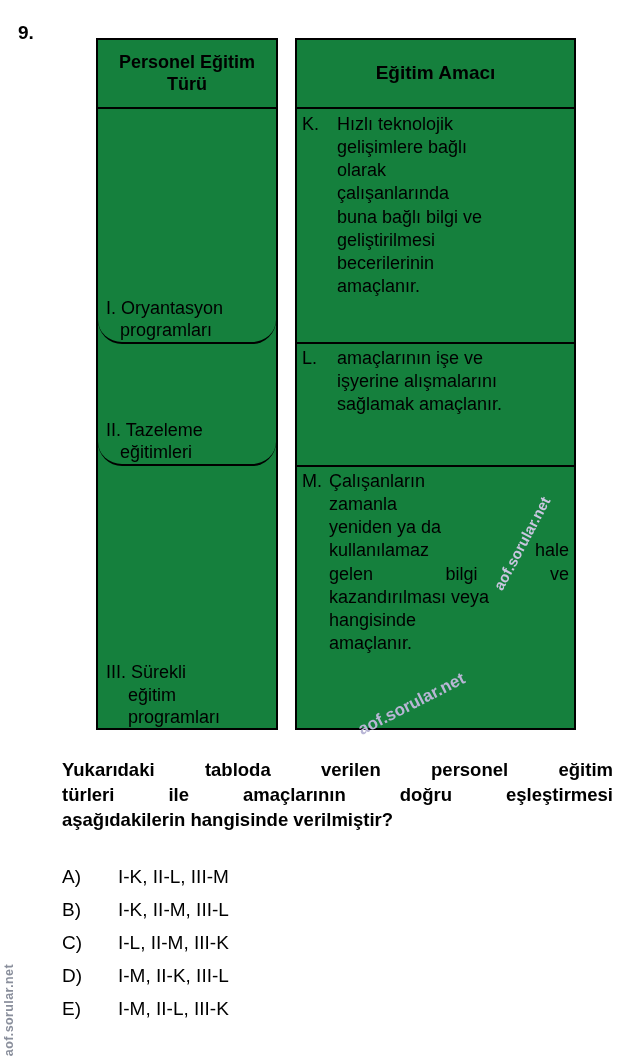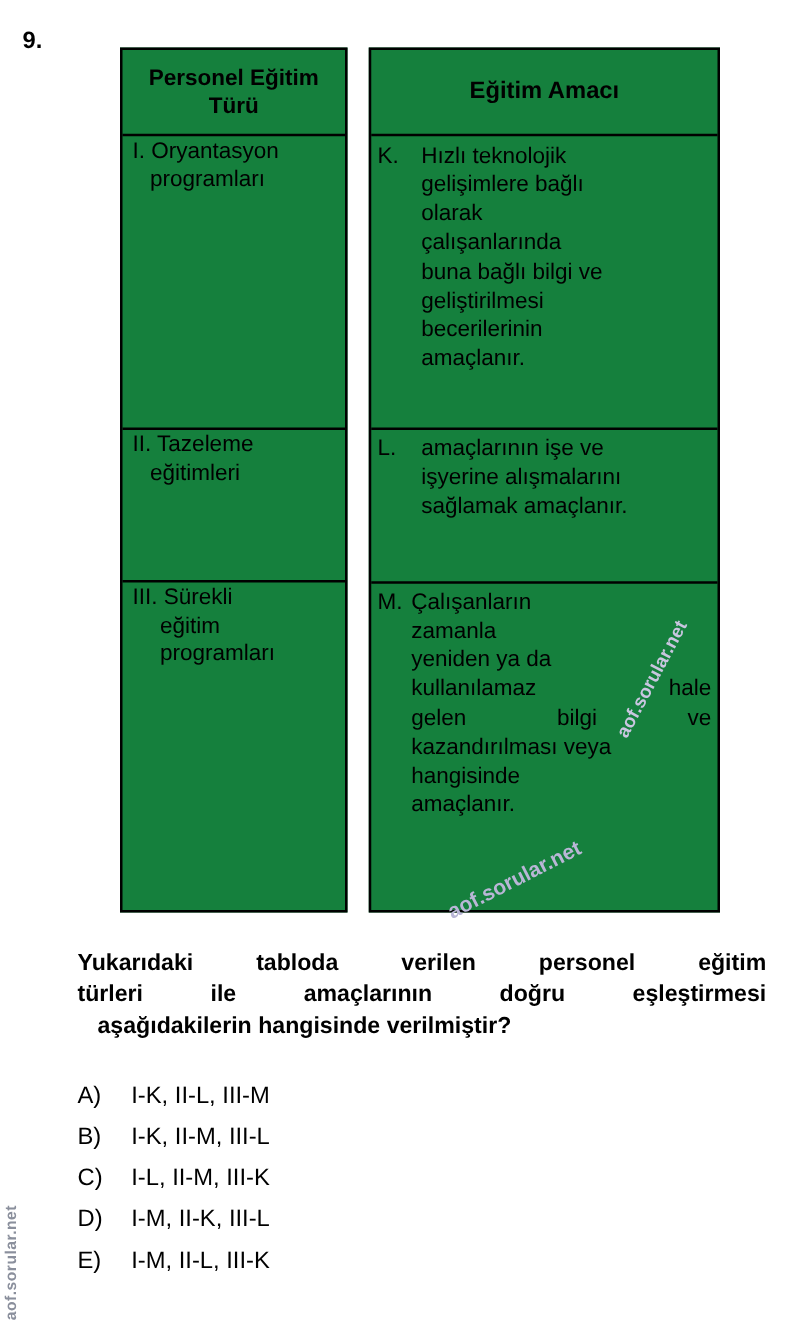--- a/index.html
+++ b/index.html
@@ -67,8 +67,9 @@
   
   .lrow {
     display: flex;
-    align-items: flex-start;
+    align-items: flex-end;
     padding: 0 6px 0 8px;
+    border-radius: 24px;
   }
   #lrow-1 { height: 235px; }
   #lrow-2 { height: 122px; }

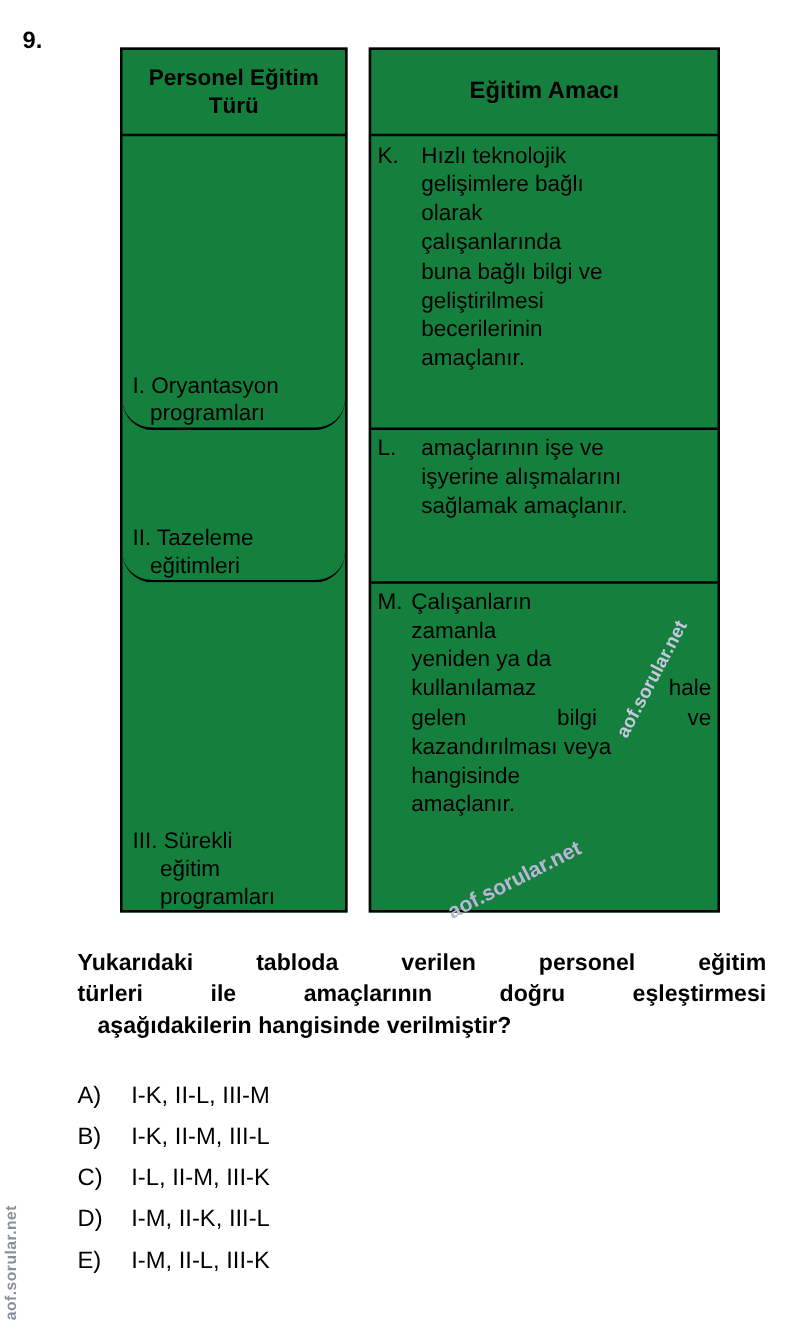--- a/index.html
+++ b/index.html
@@ -133,7 +133,7 @@
     text-align-last: justify;
     white-space: nowrap;
   }
-  #stem .ln { display: block; white-space: nowrap; margin-left: 16px; }
+  #stem .ln { display: block; white-space: nowrap; }
 
   
   #options {

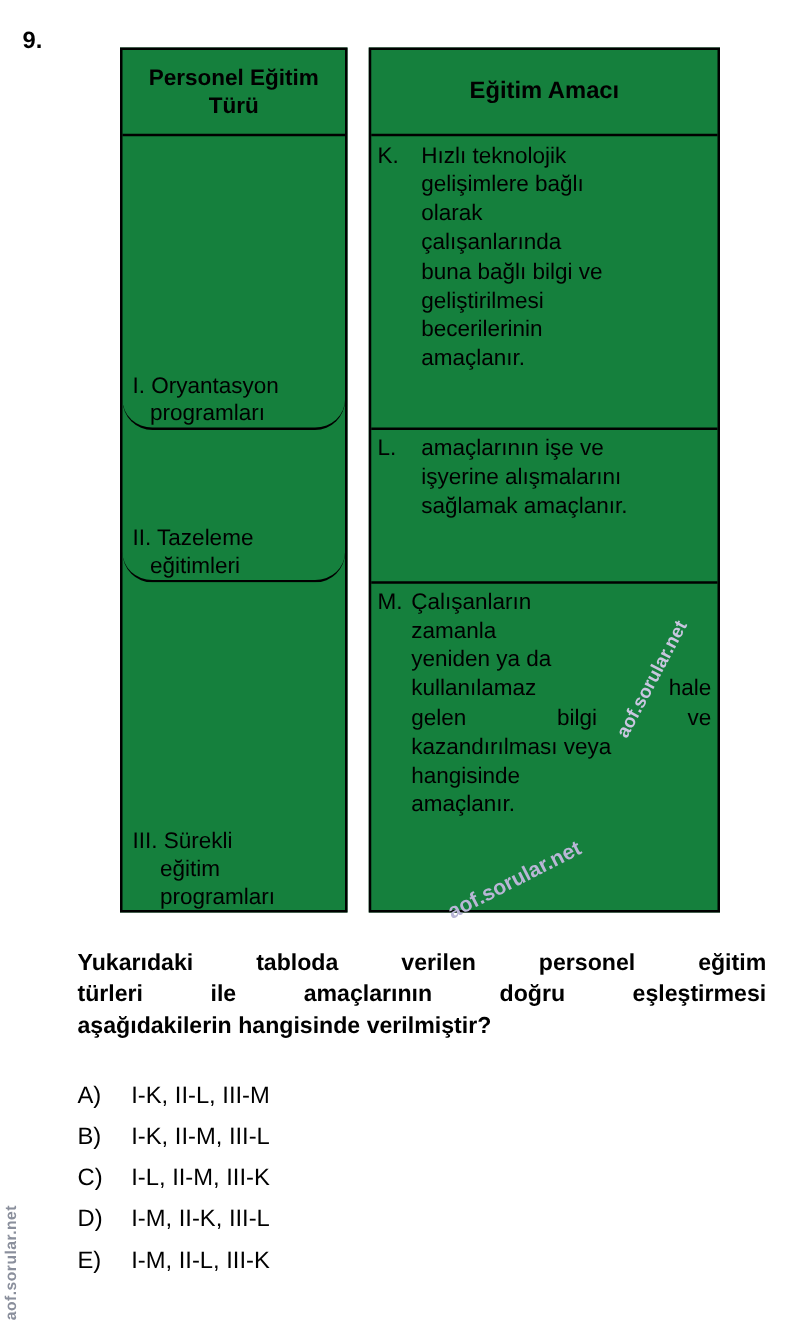--- a/index.html
+++ b/index.html
@@ -149,7 +149,7 @@
     font-size: 19px;
   }
   .opt-letter { flex: 0 0 auto; width: 43px; }
-  .opt-text { flex: 1 1 auto; white-space: nowrap; }
+  .opt-text { flex: 1 1 auto; white-space: nowrap; margin-left: 13px; }
 
   
   #watermark-vertical {

